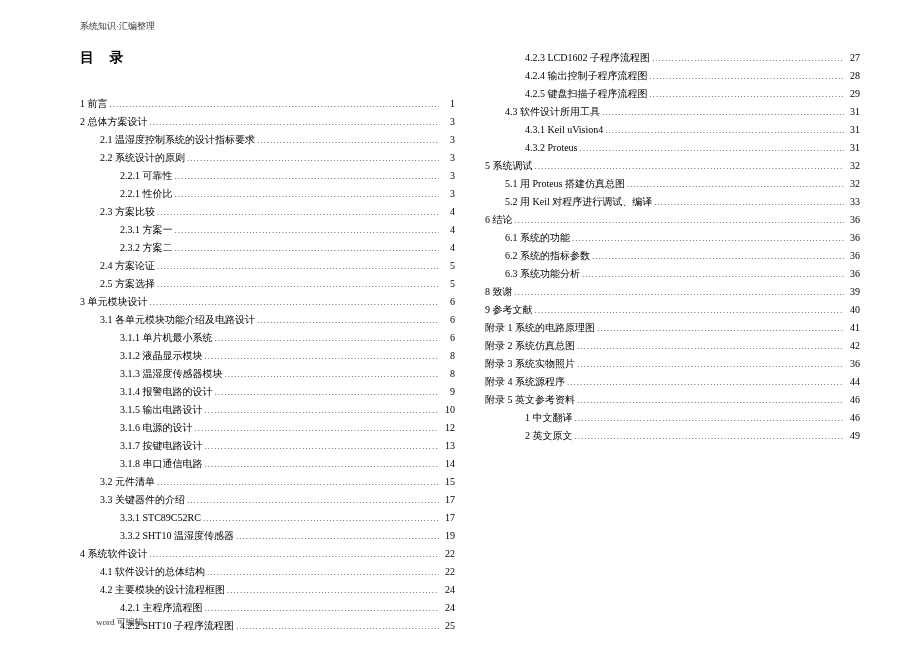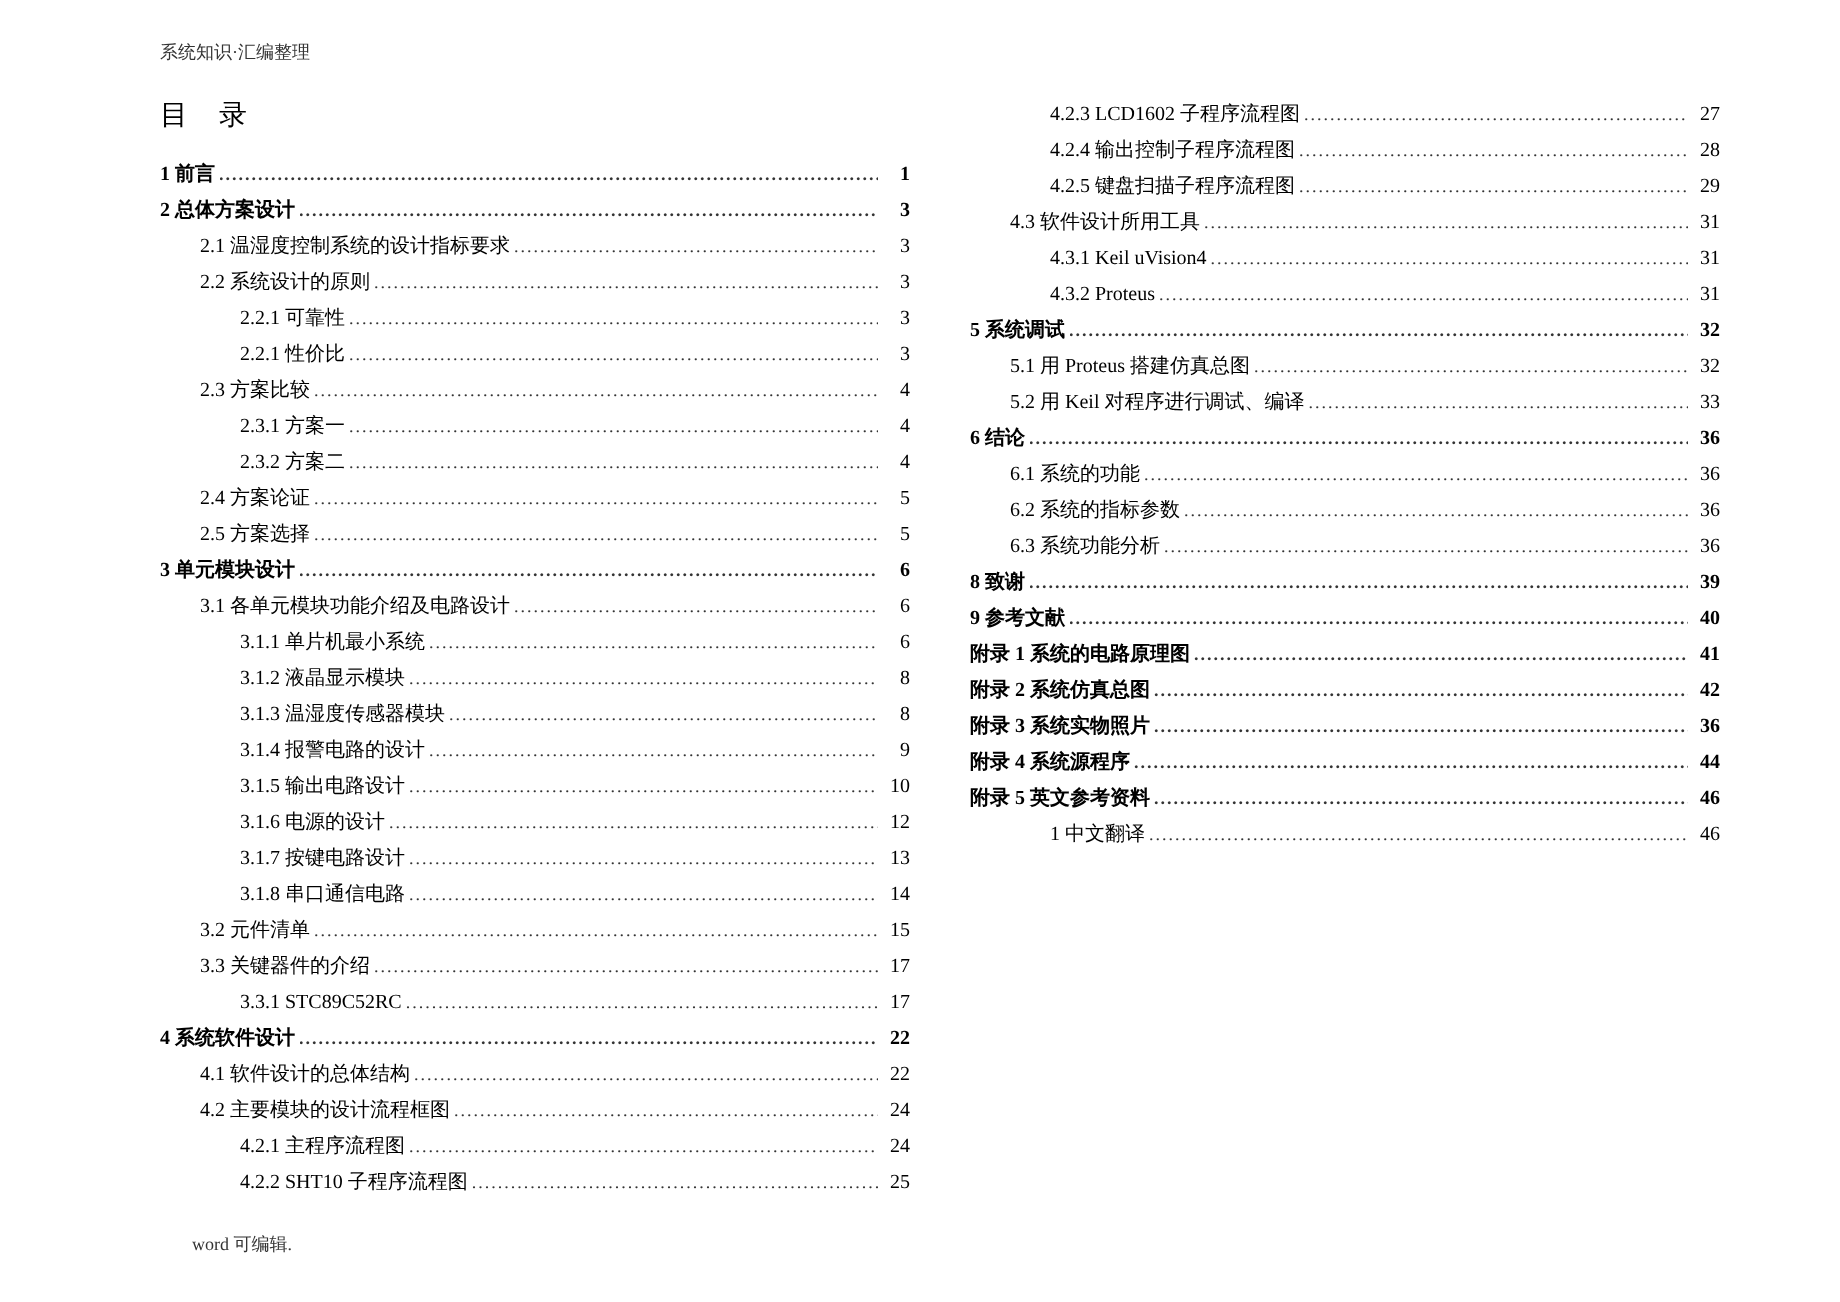--- a/index.html
+++ b/index.html
@@ -8,7 +8,7 @@
 .ftr{font-size:9px;color:#333;position:absolute;left:96px;bottom:22px}
 .cols{display:flex;gap:30px}
 .col{width:375px}
-.title{font-size:14px;font-weight:normal;margin-bottom:12px;letter-spacing:6px}
+.title{font-size:14px;font-weight:bold;margin-bottom:28px;letter-spacing:6px}
 .row{display:flex;font-size:10px;line-height:1.8;white-space:nowrap;align-items:flex-end}
 .row .t{flex:0 0 auto}
 .row .d{flex:1;overflow:hidden;margin:0 2px;color:#333}

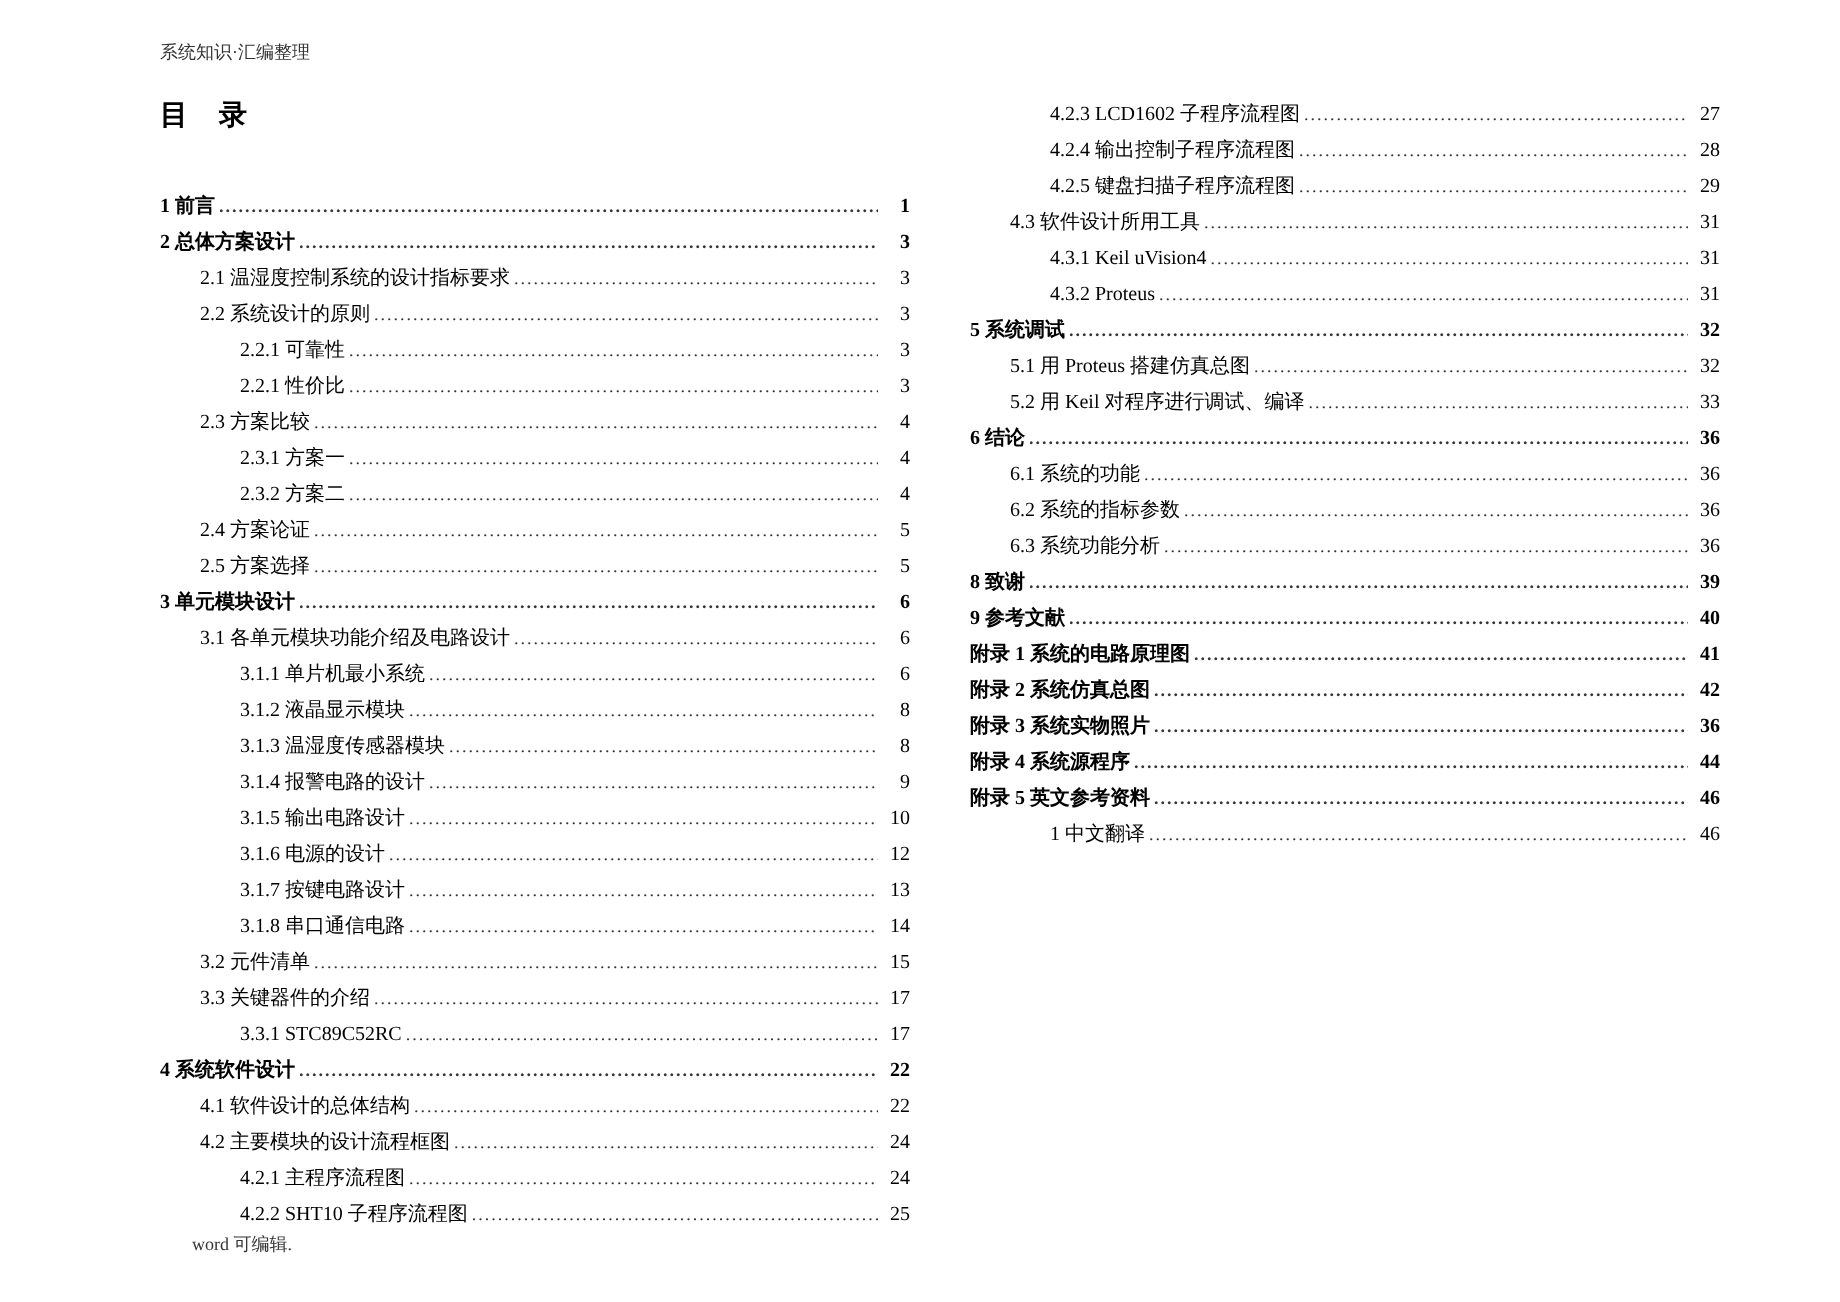--- a/index.html
+++ b/index.html
@@ -14,7 +14,7 @@
 .row .d{flex:1;overflow:hidden;margin:0 2px;color:#333}
 .row .d::after{content:"............................................................................................................................................................";letter-spacing:1px;font-size:9px}
 .row .p{flex:0 0 auto;text-align:right;min-width:14px}
-.b{font-weight:bold}
+.b{font-weight:normal}
 .i1{padding-left:20px}
 .i2{padding-left:40px}
 </style>

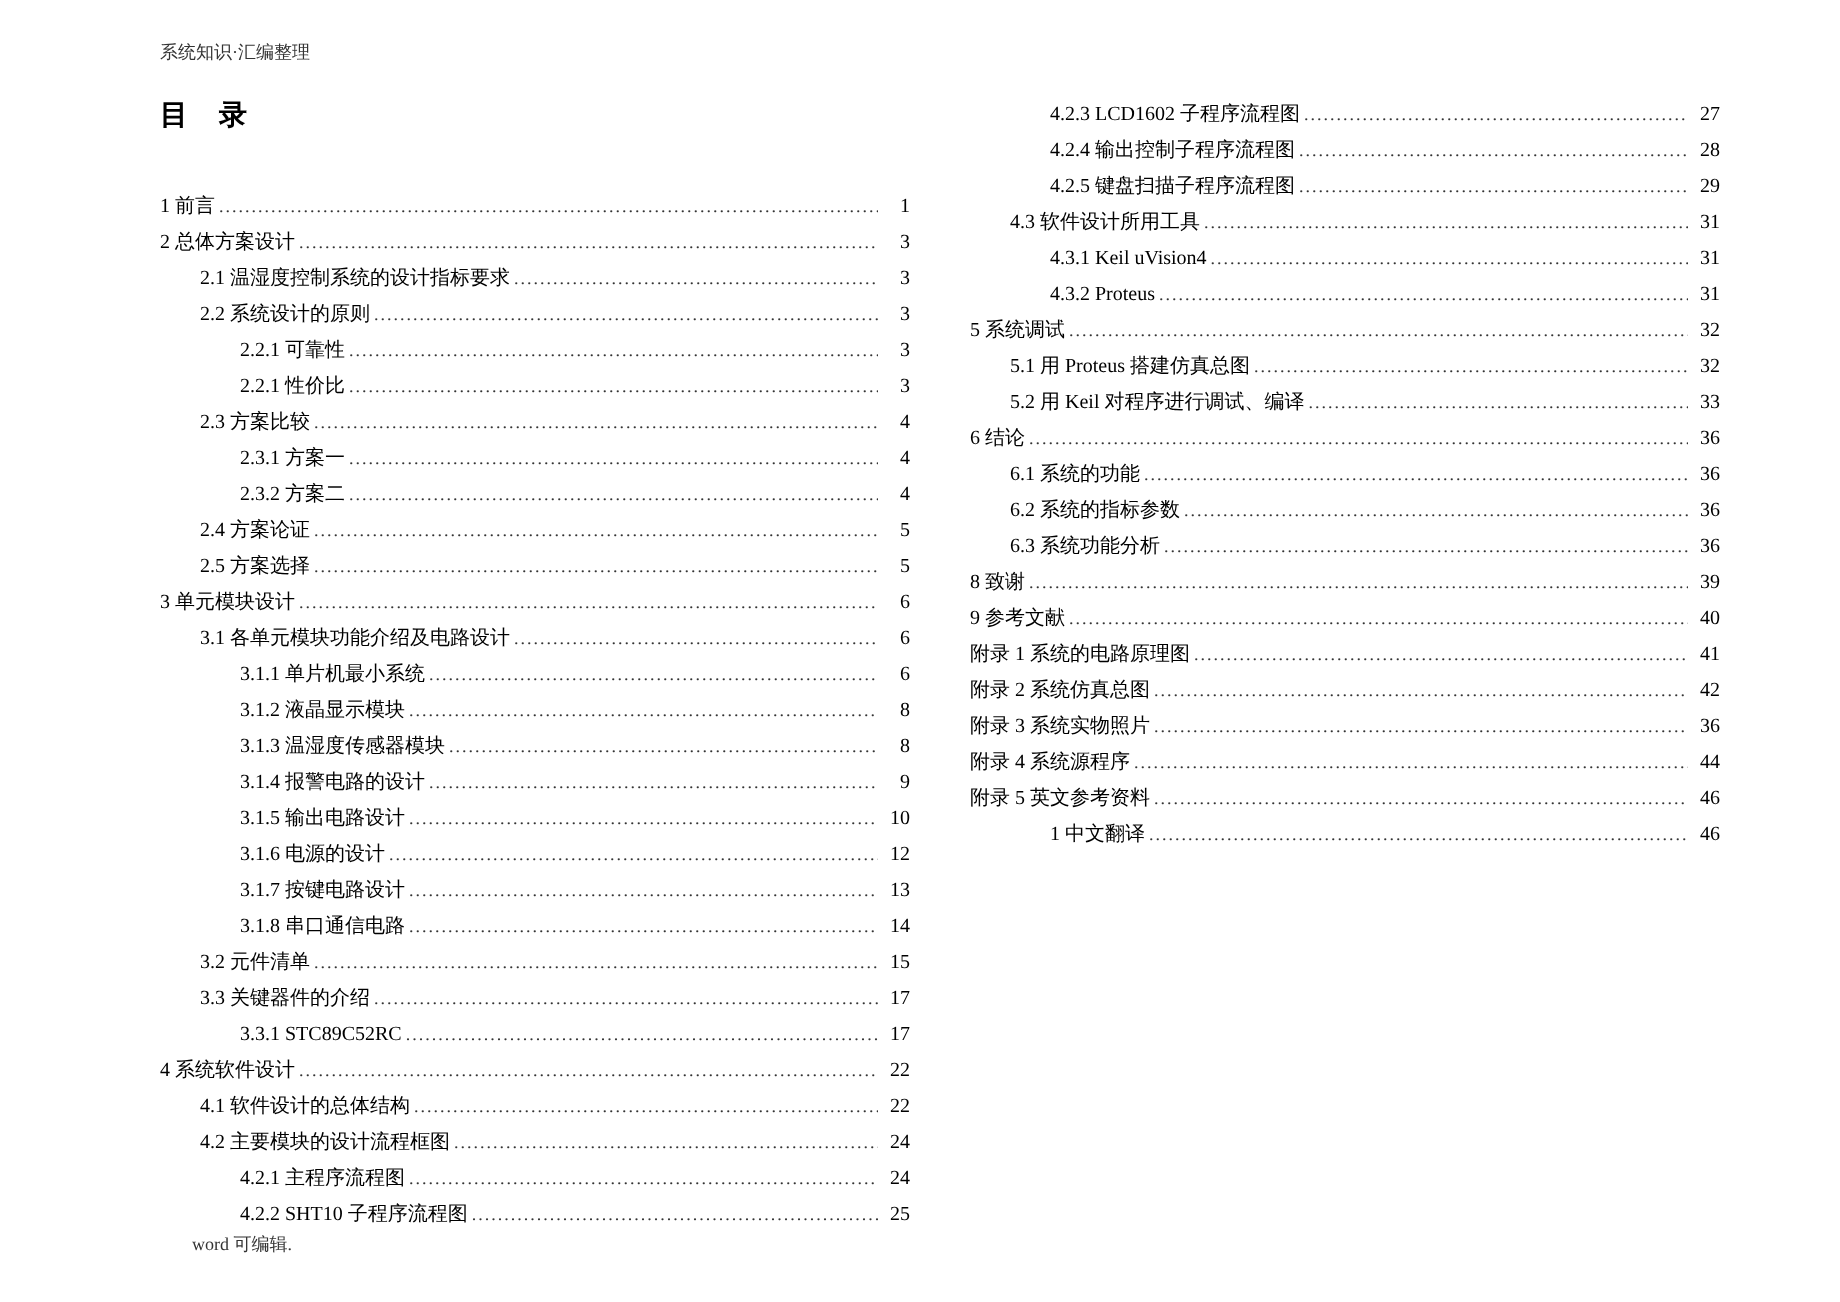--- a/index.html
+++ b/index.html
@@ -280,6 +280,11 @@
           <span class="d"></span>
           <span class="p">46</span>
         </div>
+        <div class="row i2">
+          <span class="t">2 英文原文</span>
+          <span class="d"></span>
+          <span class="p">49</span>
+        </div>
       </div>
   </div>
 </div>

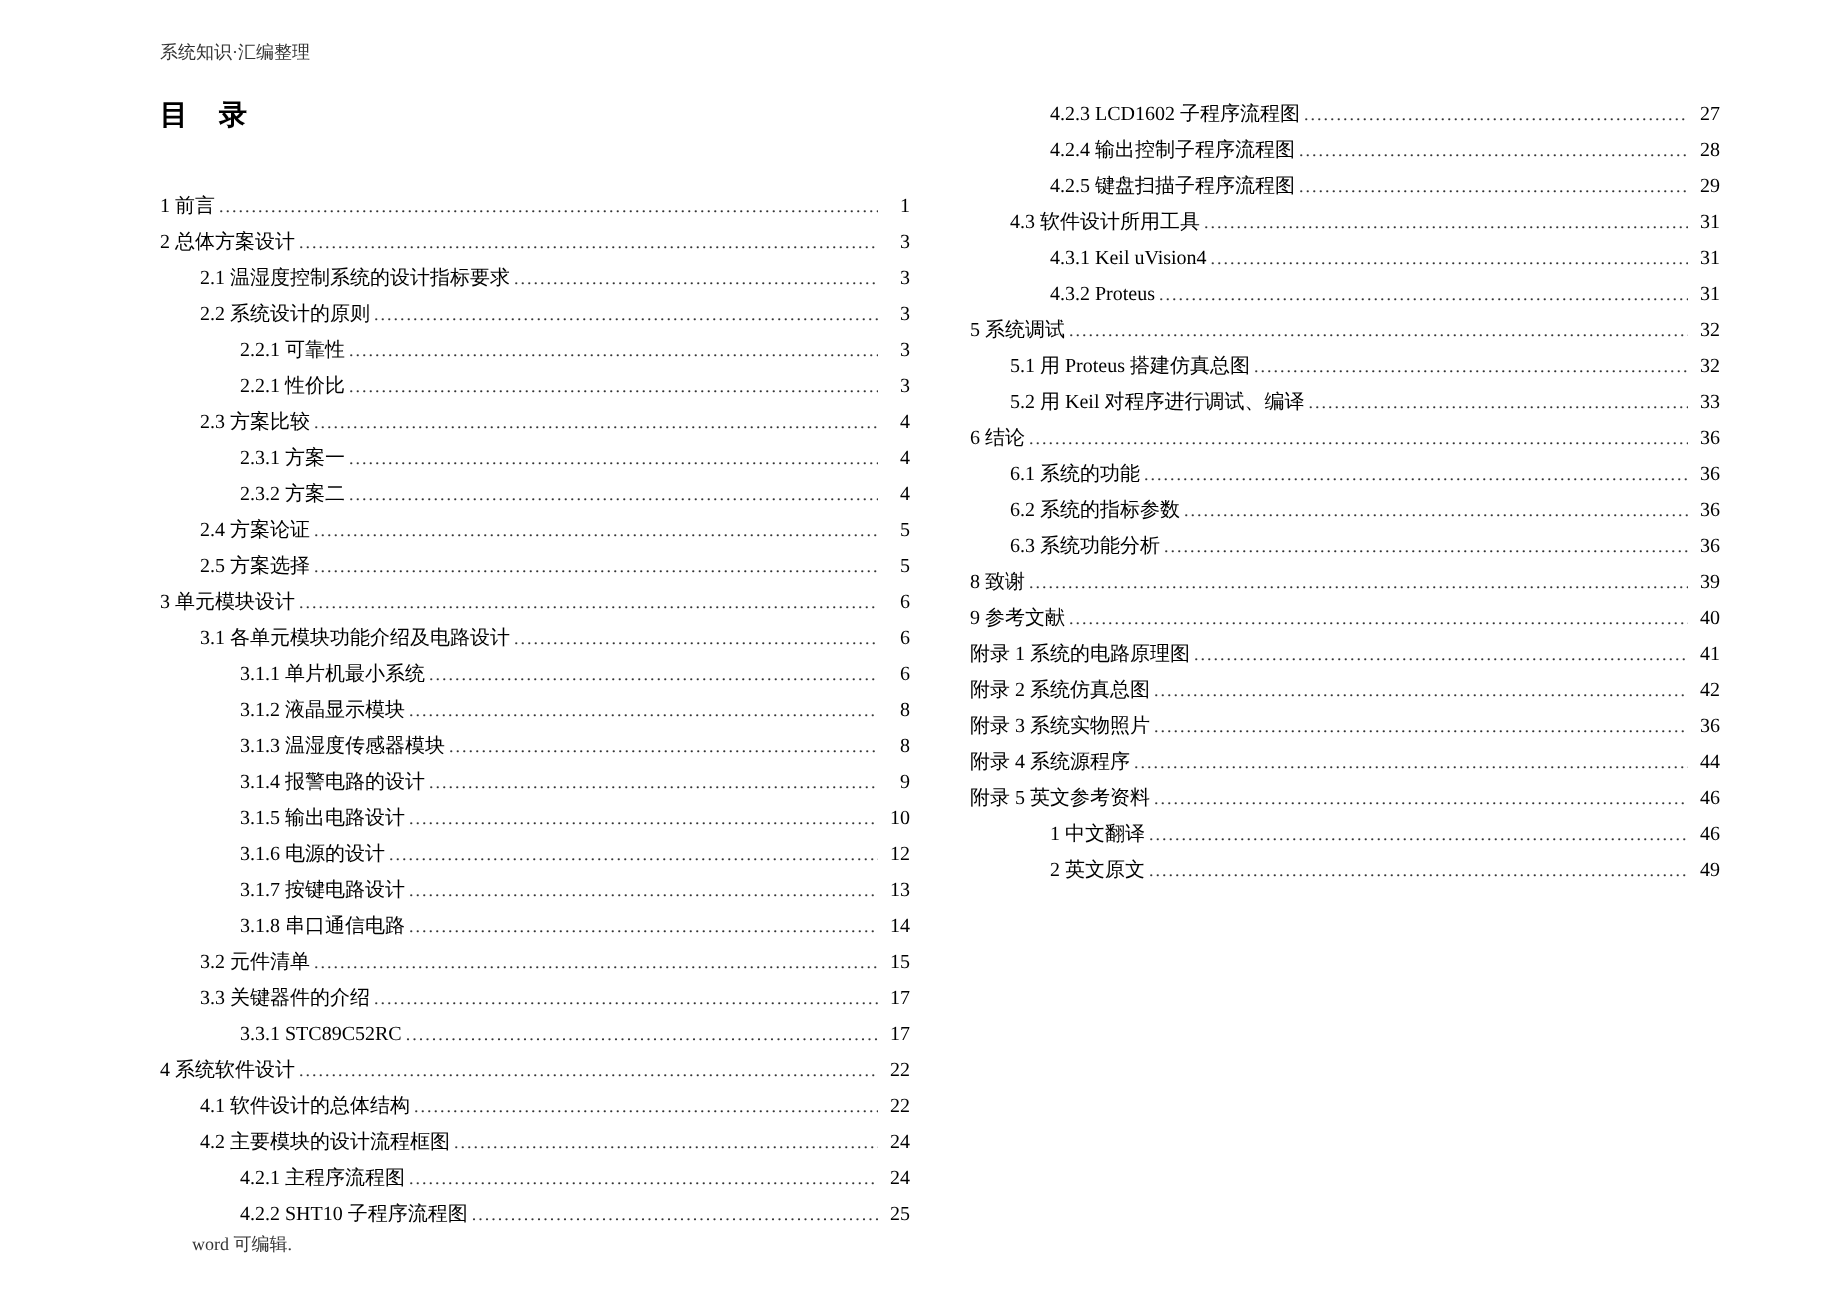--- a/index.html
+++ b/index.html
@@ -146,6 +146,11 @@
           <span class="d"></span>
           <span class="p">17</span>
         </div>
+        <div class="row i2">
+          <span class="t">3.3.2 SHT10 温湿度传感器</span>
+          <span class="d"></span>
+          <span class="p">19</span>
+        </div>
         <div class="row b">
           <span class="t">4 系统软件设计</span>
           <span class="d"></span>

